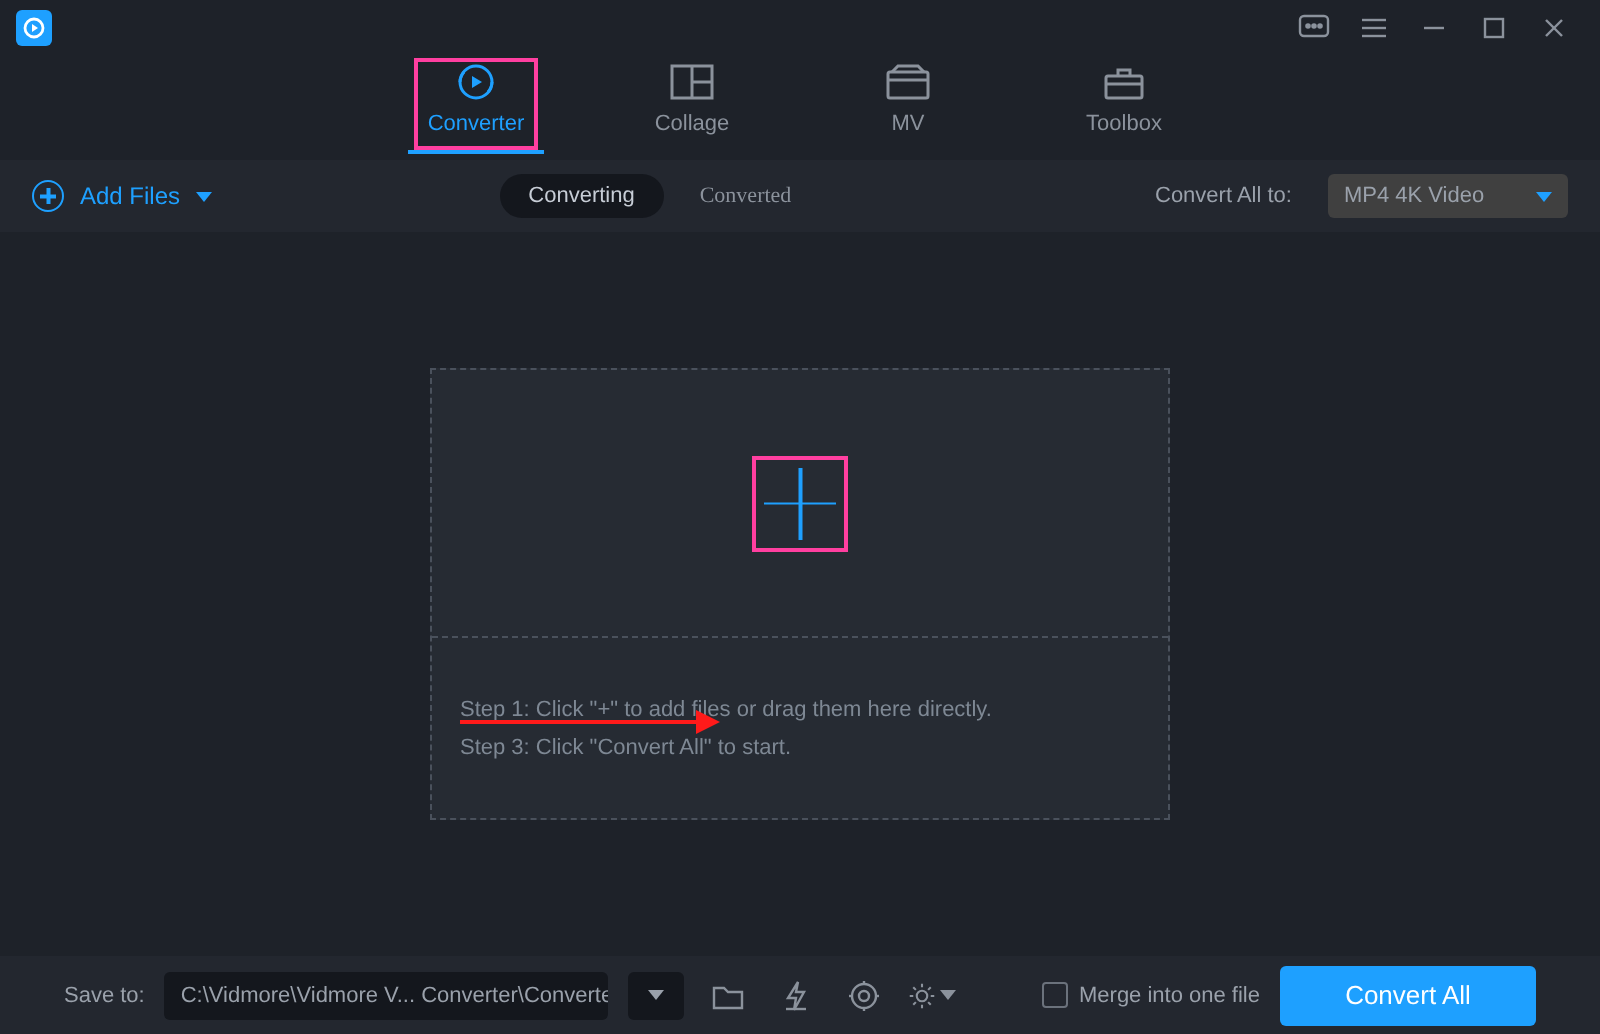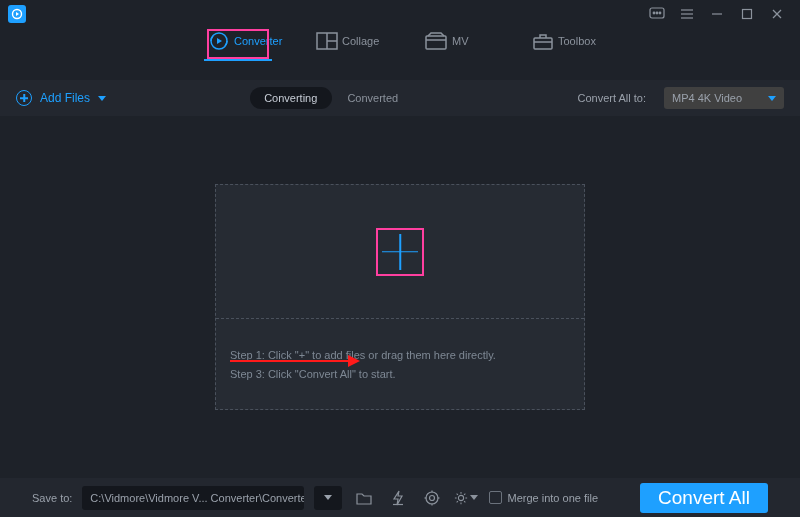--- a/index.html
+++ b/index.html
@@ -11,7 +11,7 @@
   .win-btn { width: 30px; height: 28px; display: flex; align-items: center; justify-content: center; color: #8b929c; }
   .win-btn svg { stroke: #8b929c; fill: none; stroke-width: 1.2; }
   .tabs { height: 52px; display: flex; align-items: flex-start; justify-content: center; gap: 48px; padding-top: 2px; }
-  .tab { display: flex; align-items: center; gap: 4px; width: 60px; padding-bottom: 6px; position: relative; }
+  .tab { display: flex; flex-direction: column; align-items: center; gap: 4px; width: 60px; padding-bottom: 6px; position: relative; }
   .tab-icon { height: 22px; display:flex; align-items:center; justify-content:center; }
   .tab-icon svg { stroke: #8b929c; fill: none; stroke-width: 1.5; }
   .tab-label { font-size: 11px; color: #8b929c; }

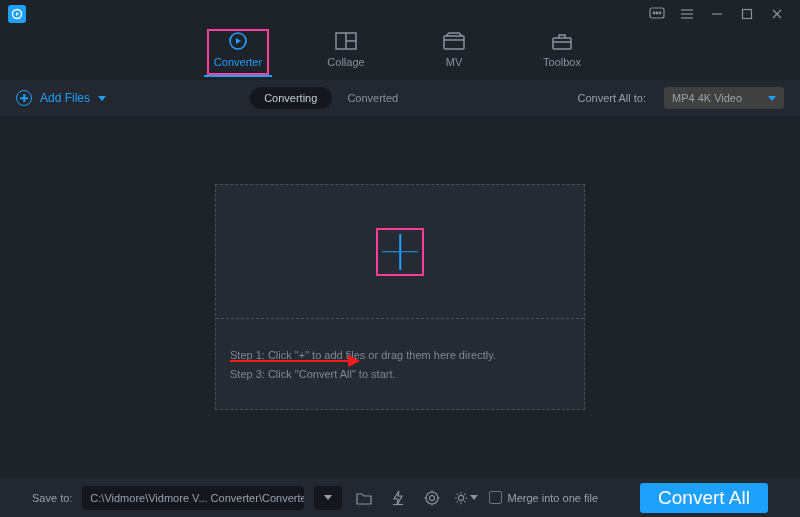--- a/index.html
+++ b/index.html
@@ -28,7 +28,7 @@
   .chev { display:inline-block; width:0; height:0; border-left:4px solid transparent; border-right:4px solid transparent; border-top:5px solid #1ea0ff; }
   .seg { display:flex; align-items:center; margin-left: auto; margin-right: auto; gap: 0; position:relative; left: -10px;}
   .seg-pill { width:82px; height:22px; border-radius:11px; background:#14171d; display:flex; align-items:center; justify-content:center; color:#c7cdd6; font-size:11px; }
-  .seg-flat { width:82px; height:22px; display:flex; align-items:center; justify-content:center; font-size:11px; color:#8b929c; }
+  .seg-flat { width:82px; height:22px; display:flex; align-items:center; justify-content:center; font-size:11px; color:#8b929c;font-family:Liberation Serif, serif; }
   .convert-all-label { font-size:11px; color:#9aa1ab; }
   .format-dd { width:120px; height:22px; background:#404040; border-radius:3px; display:flex; align-items:center; padding:0 8px; justify-content:space-between; margin-left:8px; }
   .format-dd span { font-size:11px; color:#9aa1ab; }

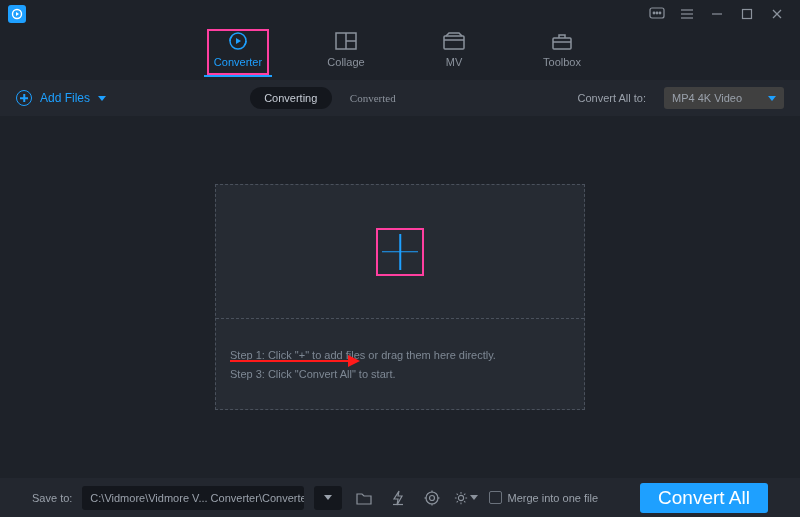--- a/index.html
+++ b/index.html
@@ -56,7 +56,7 @@
   .ic svg { stroke:#8b929c; fill:none; stroke-width:1.2; }
   .merge { display:flex; align-items:center; gap:6px; font-size:11px; color:#9aa1ab; margin-left:auto; }
   .merge-box { width:13px; height:13px; border:1px solid #6b727c; border-radius:2px; }
-  .cta { width:128px; height:30px; background:#1ea0ff; color:#fff; border-radius:3px; display:flex; align-items:center; justify-content:center; font-size:19px; margin-left:32px; }
+  .cta { width:128px; height:30px; background:#1ea0ff; color:#fff; border-radius:3px; display:flex; align-items:center; justify-content:center; font-size:13px; margin-left:0; }
 </style>
 </head>
 <body>

